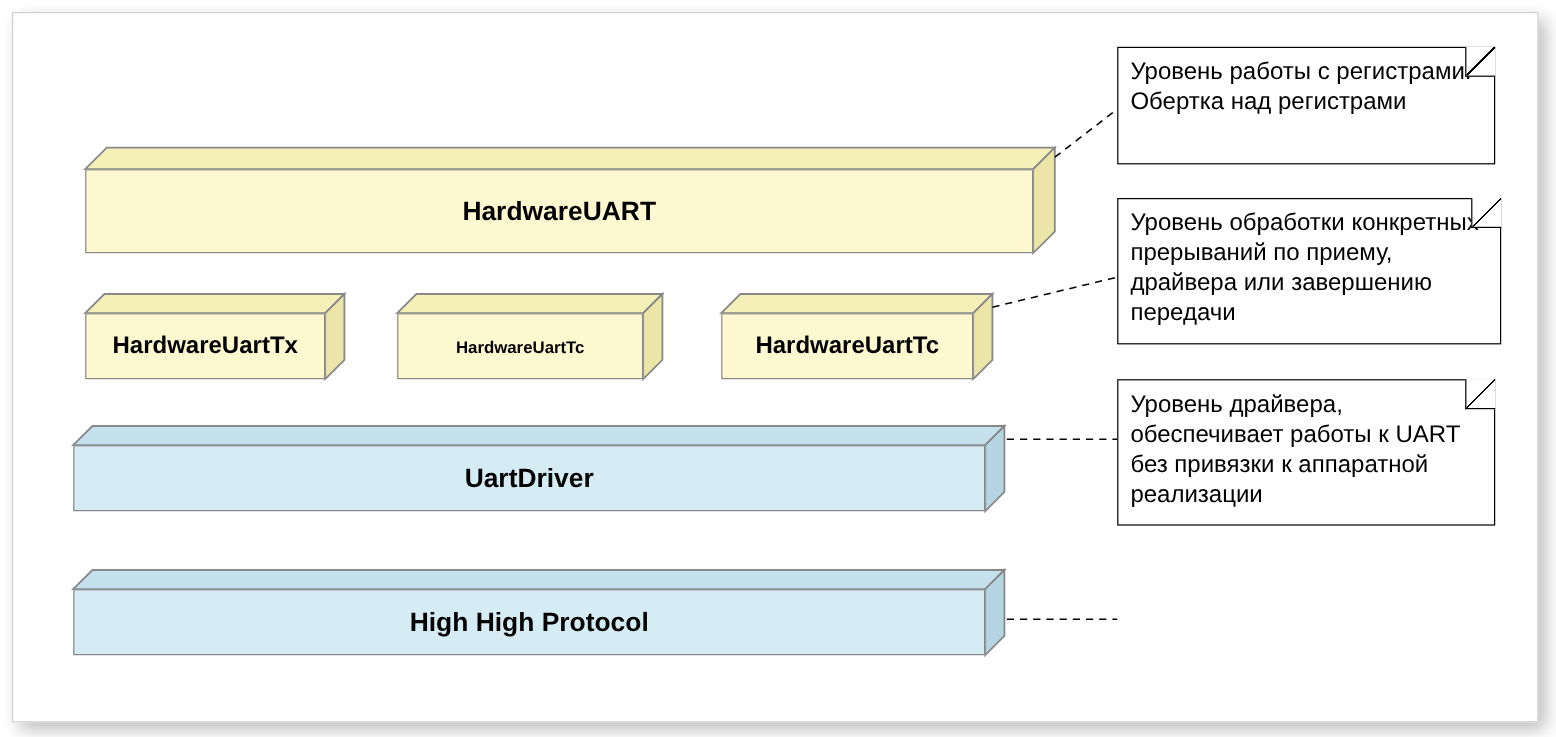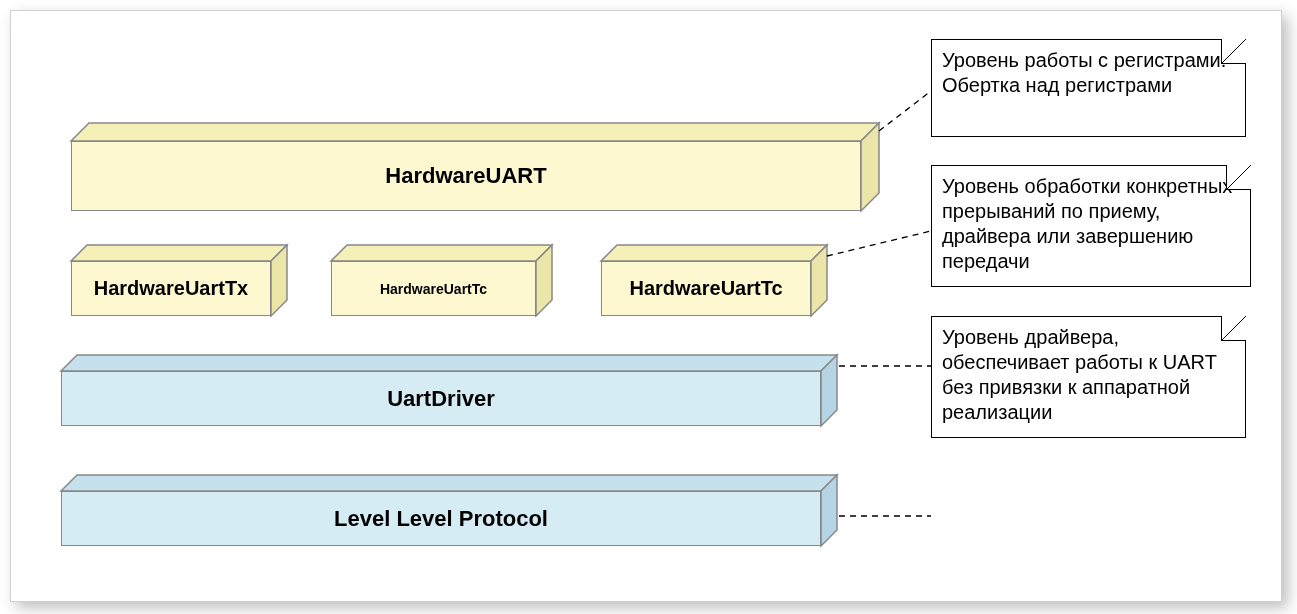--- a/index.html
+++ b/index.html
@@ -189,7 +189,7 @@
       <polygon points="0,16 16,0 16,55 0,71" fill="#b6d5e4" stroke="#888" stroke-width="1.5"></polygon>
     </svg>
     <div class="front" style="left:0; top:0; width:760px; height:55px;">
-      <span>Level Level Protocol</span>
+      <span>High High Protocol</span>
     </div>
   </div>
 

